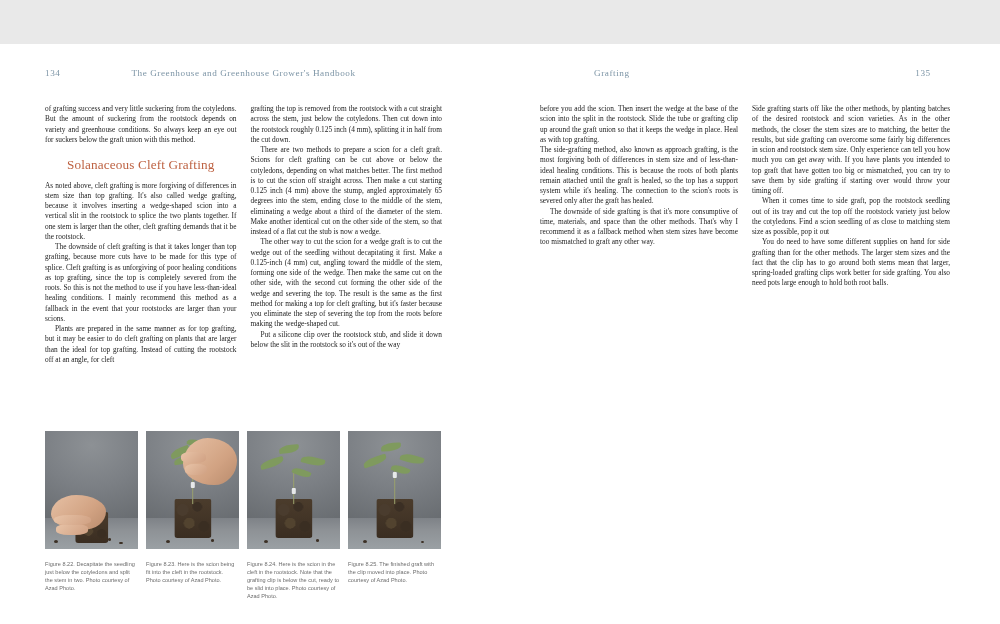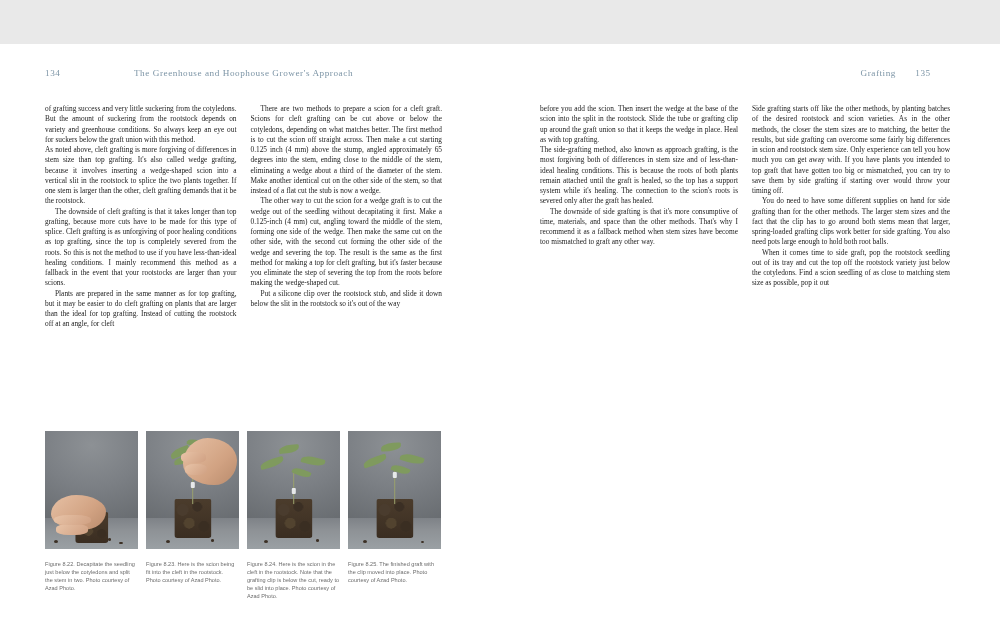--- a/index.html
+++ b/index.html
@@ -180,7 +180,7 @@
 
     <div class="running-head">
       <span class="rh-folio">134</span>
-      <span class="rh-title">The Greenhouse and Hoophouse Grower's Approach</span>
+      <span class="rh-title">The Greenhouse and Greenhouse Grower's Handbook</span>
       <span class="rh-folio"></span>
     </div>
 

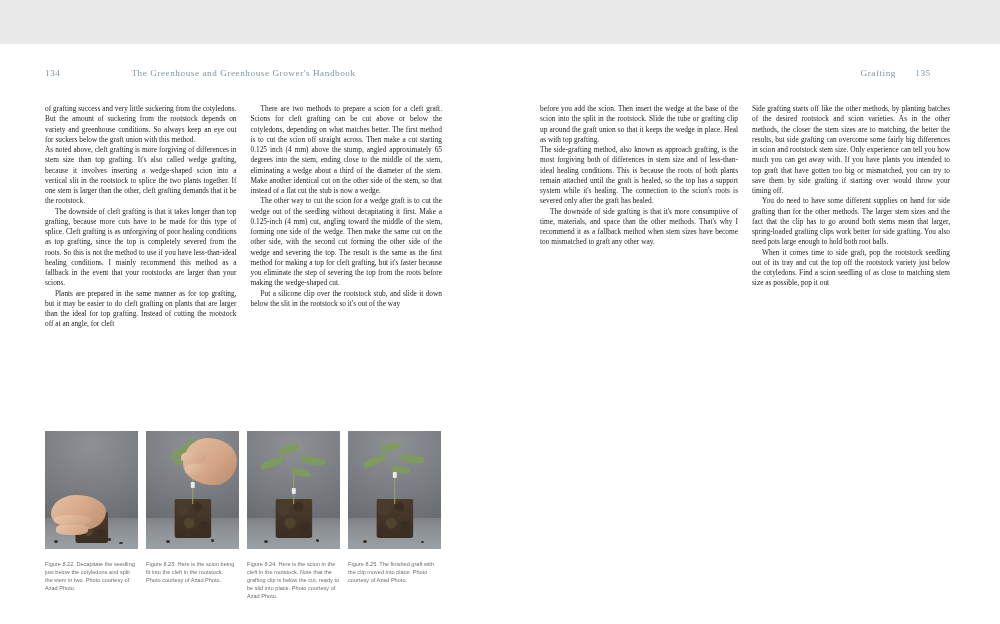--- a/index.html
+++ b/index.html
@@ -44,7 +44,7 @@
   .rh-folio { width: 54px; flex: none; }
   .rh-title { flex: 1; text-align: center; }
   .page-right .rh-folio { text-align: center; }
-  .page-right .rh-title { text-align: right; }
+  .page-right .rh-title { text-align: left; }
 
   
   .cols {

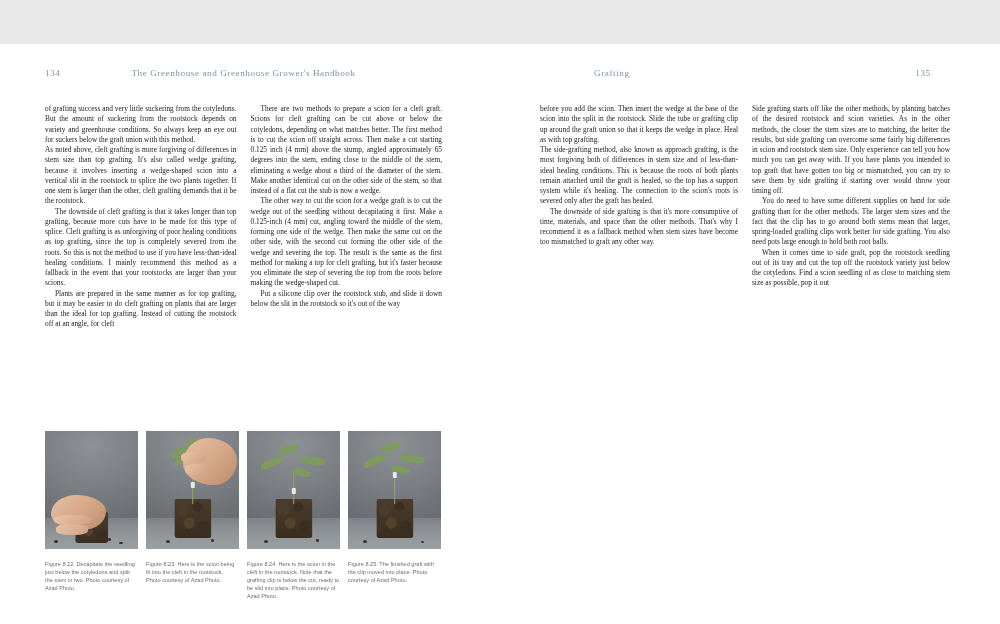--- a/index.html
+++ b/index.html
@@ -192,6 +192,7 @@
         <p>Plants are prepared in the same manner as for top grafting, but it may be easier to do cleft grafting on plants that are larger than the ideal for top grafting. Instead of cutting the rootstock off at an angle, for cleft</p>
       </div>
       <div class="col">
+        <p class="noindent">grafting the top is removed from the rootstock with a cut straight across the stem, just below the cotyledons. Then cut down into the rootstock roughly 0.125 inch (4 mm), splitting it in half from the cut down.</p>
         <p>There are two methods to prepare a scion for a cleft graft. Scions for cleft grafting can be cut above or below the cotyledons, depending on what matches better. The first method is to cut the scion off straight across. Then make a cut starting 0.125 inch (4 mm) above the stump, angled approximately 65 degrees into the stem, ending close to the middle of the stem, eliminating a wedge about a third of the diameter of the stem. Make another identical cut on the other side of the stem, so that instead of a flat cut the stub is now a wedge.</p>
         <p>The other way to cut the scion for a wedge graft is to cut the wedge out of the seedling without decapitating it first. Make a 0.125-inch (4 mm) cut, angling toward the middle of the stem, forming one side of the wedge. Then make the same cut on the other side, with the second cut forming the other side of the wedge and severing the top. The result is the same as the first method for making a top for cleft grafting, but it's faster because you eliminate the step of severing the top from the roots before making the wedge-shaped cut.</p>
         <p>Put a silicone clip over the rootstock stub, and slide it down below the slit in the rootstock so it's out of the way</p>

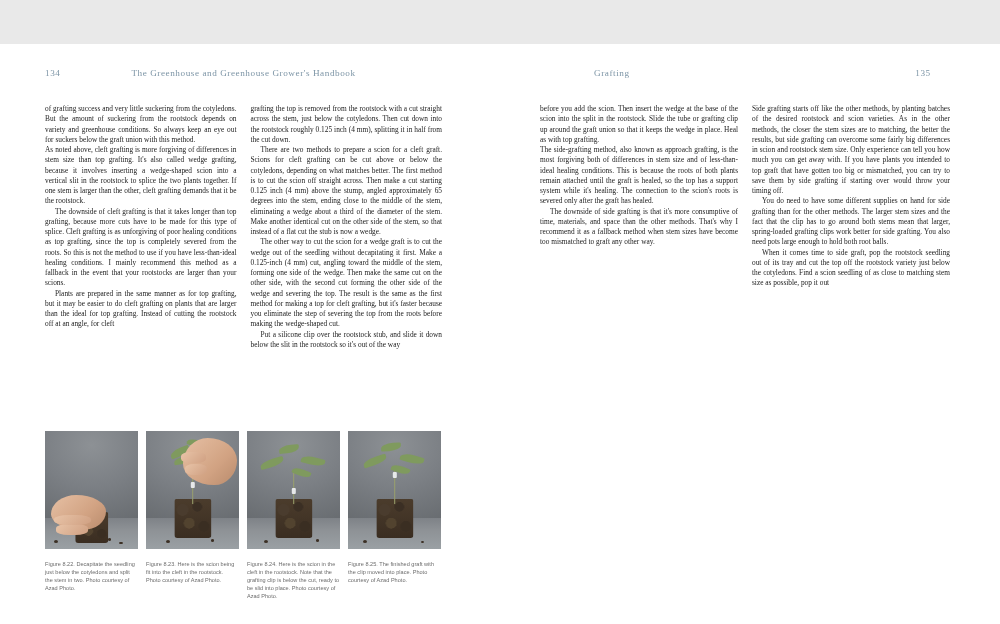--- a/index.html
+++ b/index.html
@@ -187,6 +187,7 @@
     <div class="cols" style="height:320px;">
       <div class="col">
         <p class="noindent">of grafting success and very little suckering from the cotyledons. But the amount of suckering from the rootstock depends on variety and greenhouse conditions. So always keep an eye out for suckers below the graft union with this method.</p>
+        <h2 class="sec-head">Solanaceous Cleft Grafting</h2>
         <p class="noindent">As noted above, cleft grafting is more forgiving of differences in stem size than top grafting. It's also called wedge grafting, because it involves inserting a wedge-shaped scion into a vertical slit in the rootstock to splice the two plants together. If one stem is larger than the other, cleft grafting demands that it be the rootstock.</p>
         <p>The downside of cleft grafting is that it takes longer than top grafting, because more cuts have to be made for this type of splice. Cleft grafting is as unforgiving of poor healing conditions as top grafting, since the top is completely severed from the roots. So this is not the method to use if you have less-than-ideal healing conditions. I mainly recommend this method as a fallback in the event that your rootstocks are larger than your scions.</p>
         <p>Plants are prepared in the same manner as for top grafting, but it may be easier to do cleft grafting on plants that are larger than the ideal for top grafting. Instead of cutting the rootstock off at an angle, for cleft</p>

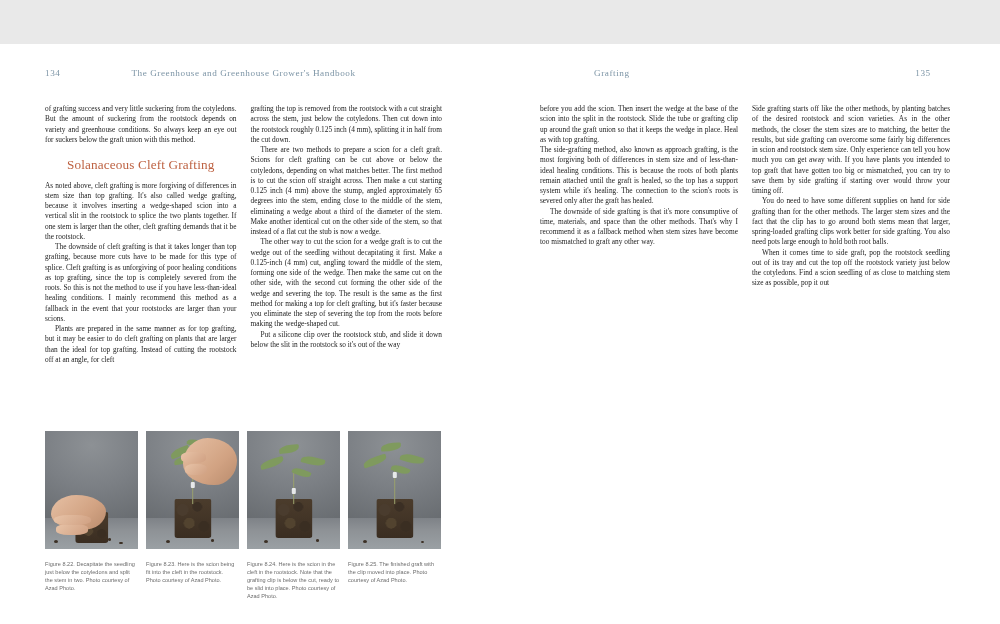--- a/index.html
+++ b/index.html
@@ -296,8 +296,8 @@
       </div>
       <div class="col">
         <p class="noindent">Side grafting starts off like the other methods, by planting batches of the desired rootstock and scion varieties. As in the other methods, the closer the stem sizes are to matching, the better the results, but side grafting can overcome some fairly big differences in scion and rootstock stem size. Only experience can tell you how much you can get away with. If you have plants you intended to top graft that have gotten too big or mismatched, you can try to save them by side grafting if starting over would throw your timing off.</p>
+        <p>When it comes time to side graft, pop the rootstock seedling out of its tray and cut the top off the rootstock variety just below the cotyledons. Find a scion seedling of as close to matching stem size as possible, pop it out</p>
         <p>You do need to have some different supplies on hand for side grafting than for the other methods. The larger stem sizes and the fact that the clip has to go around both stems mean that larger, spring-loaded grafting clips work better for side grafting. You also need pots large enough to hold both root balls.</p>
-        <p>When it comes time to side graft, pop the rootstock seedling out of its tray and cut the top off the rootstock variety just below the cotyledons. Find a scion seedling of as close to matching stem size as possible, pop it out</p>
       </div>
     </div>
 

